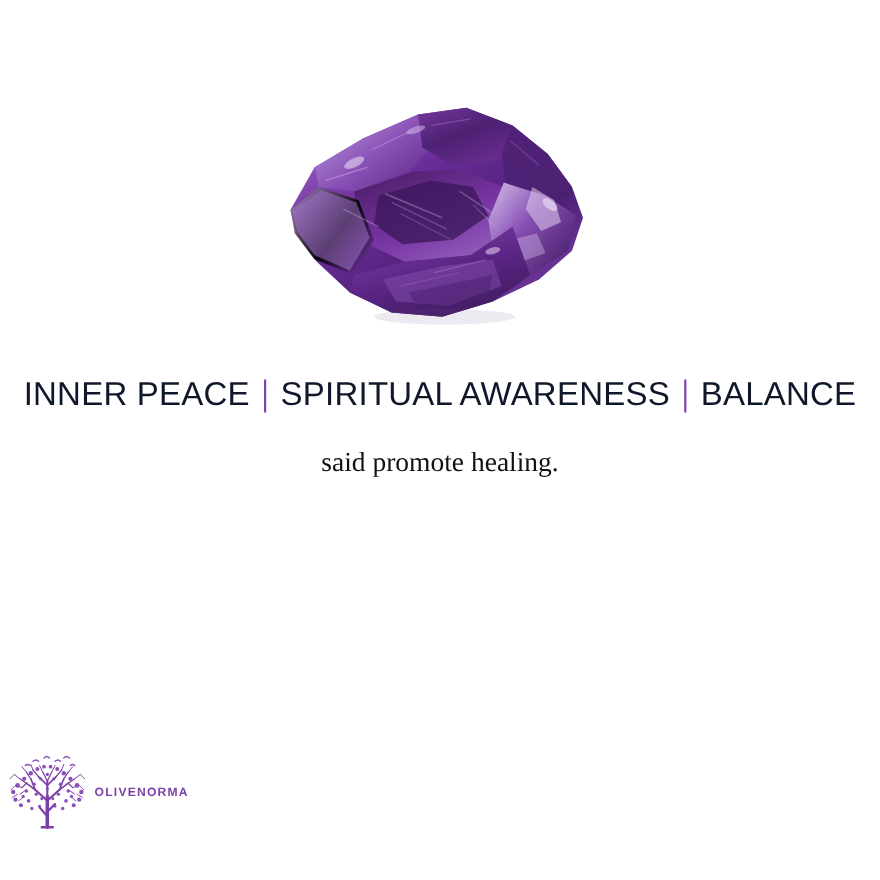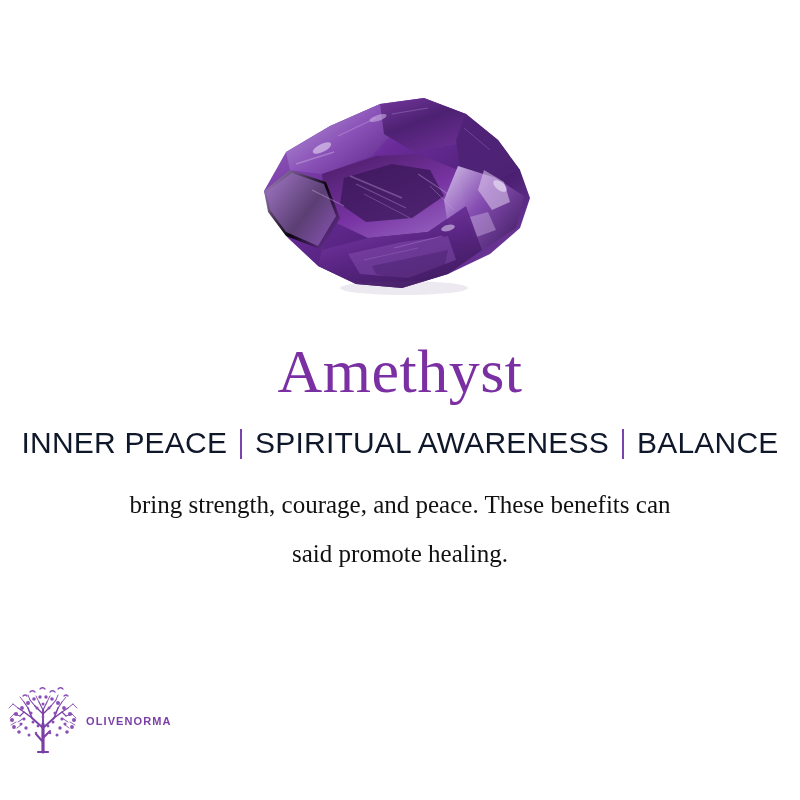--- a/index.html
+++ b/index.html
@@ -213,7 +213,6 @@
     </div>
   </div>
 
-  <h1 class="title">Amethyst</h1>
 
   <div class="subtitle">
     <span class="kw">INNER PEACE</span>

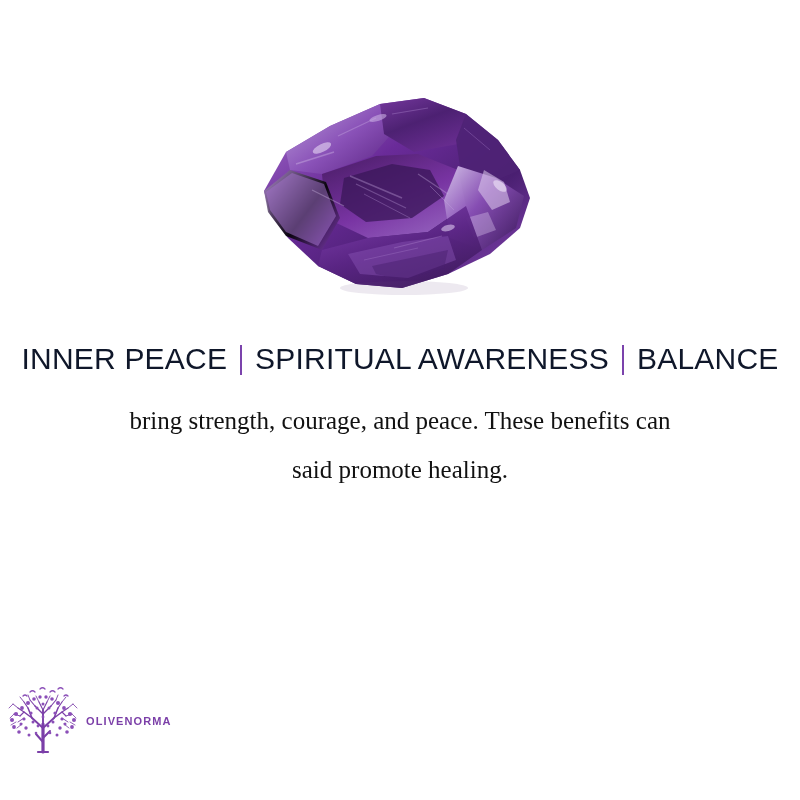--- a/index.html
+++ b/index.html
@@ -223,7 +223,6 @@
   </div>
 
   <div class="body-copy">
-    <span class="bline">bring strength, courage, and peace. These benefits can</span>
     <span class="bline">said promote healing.</span>
   </div>
 

